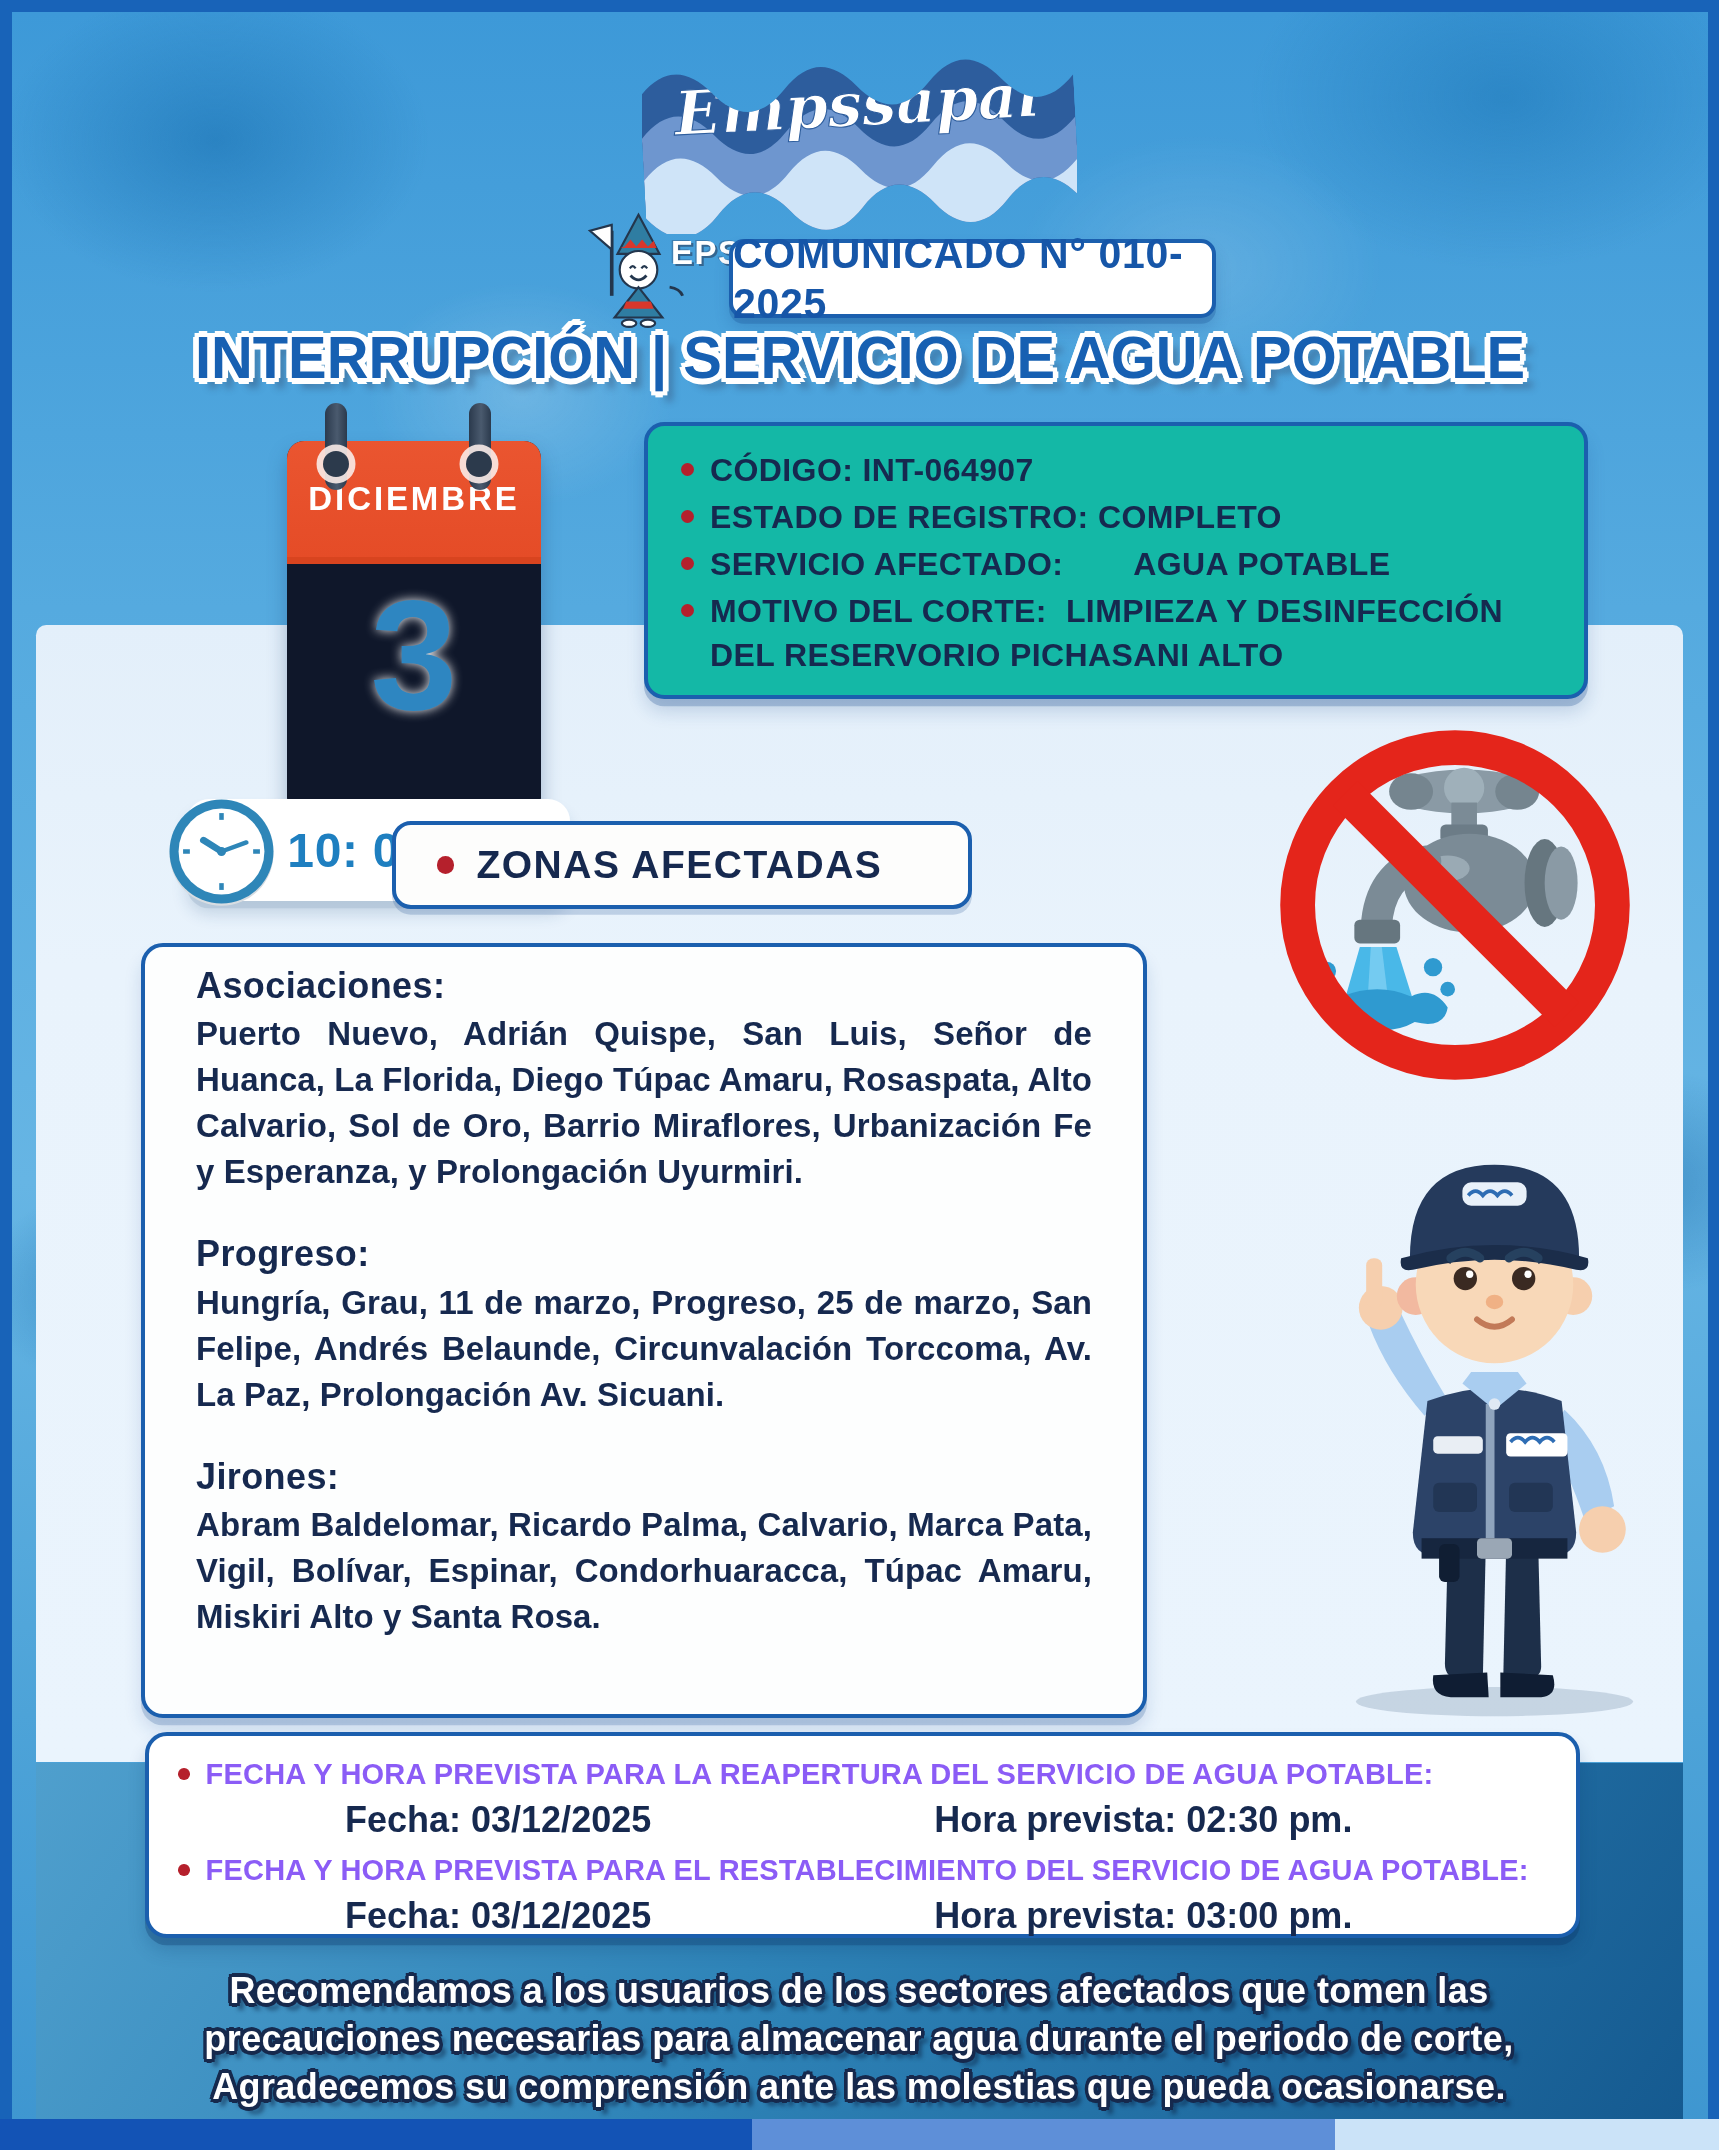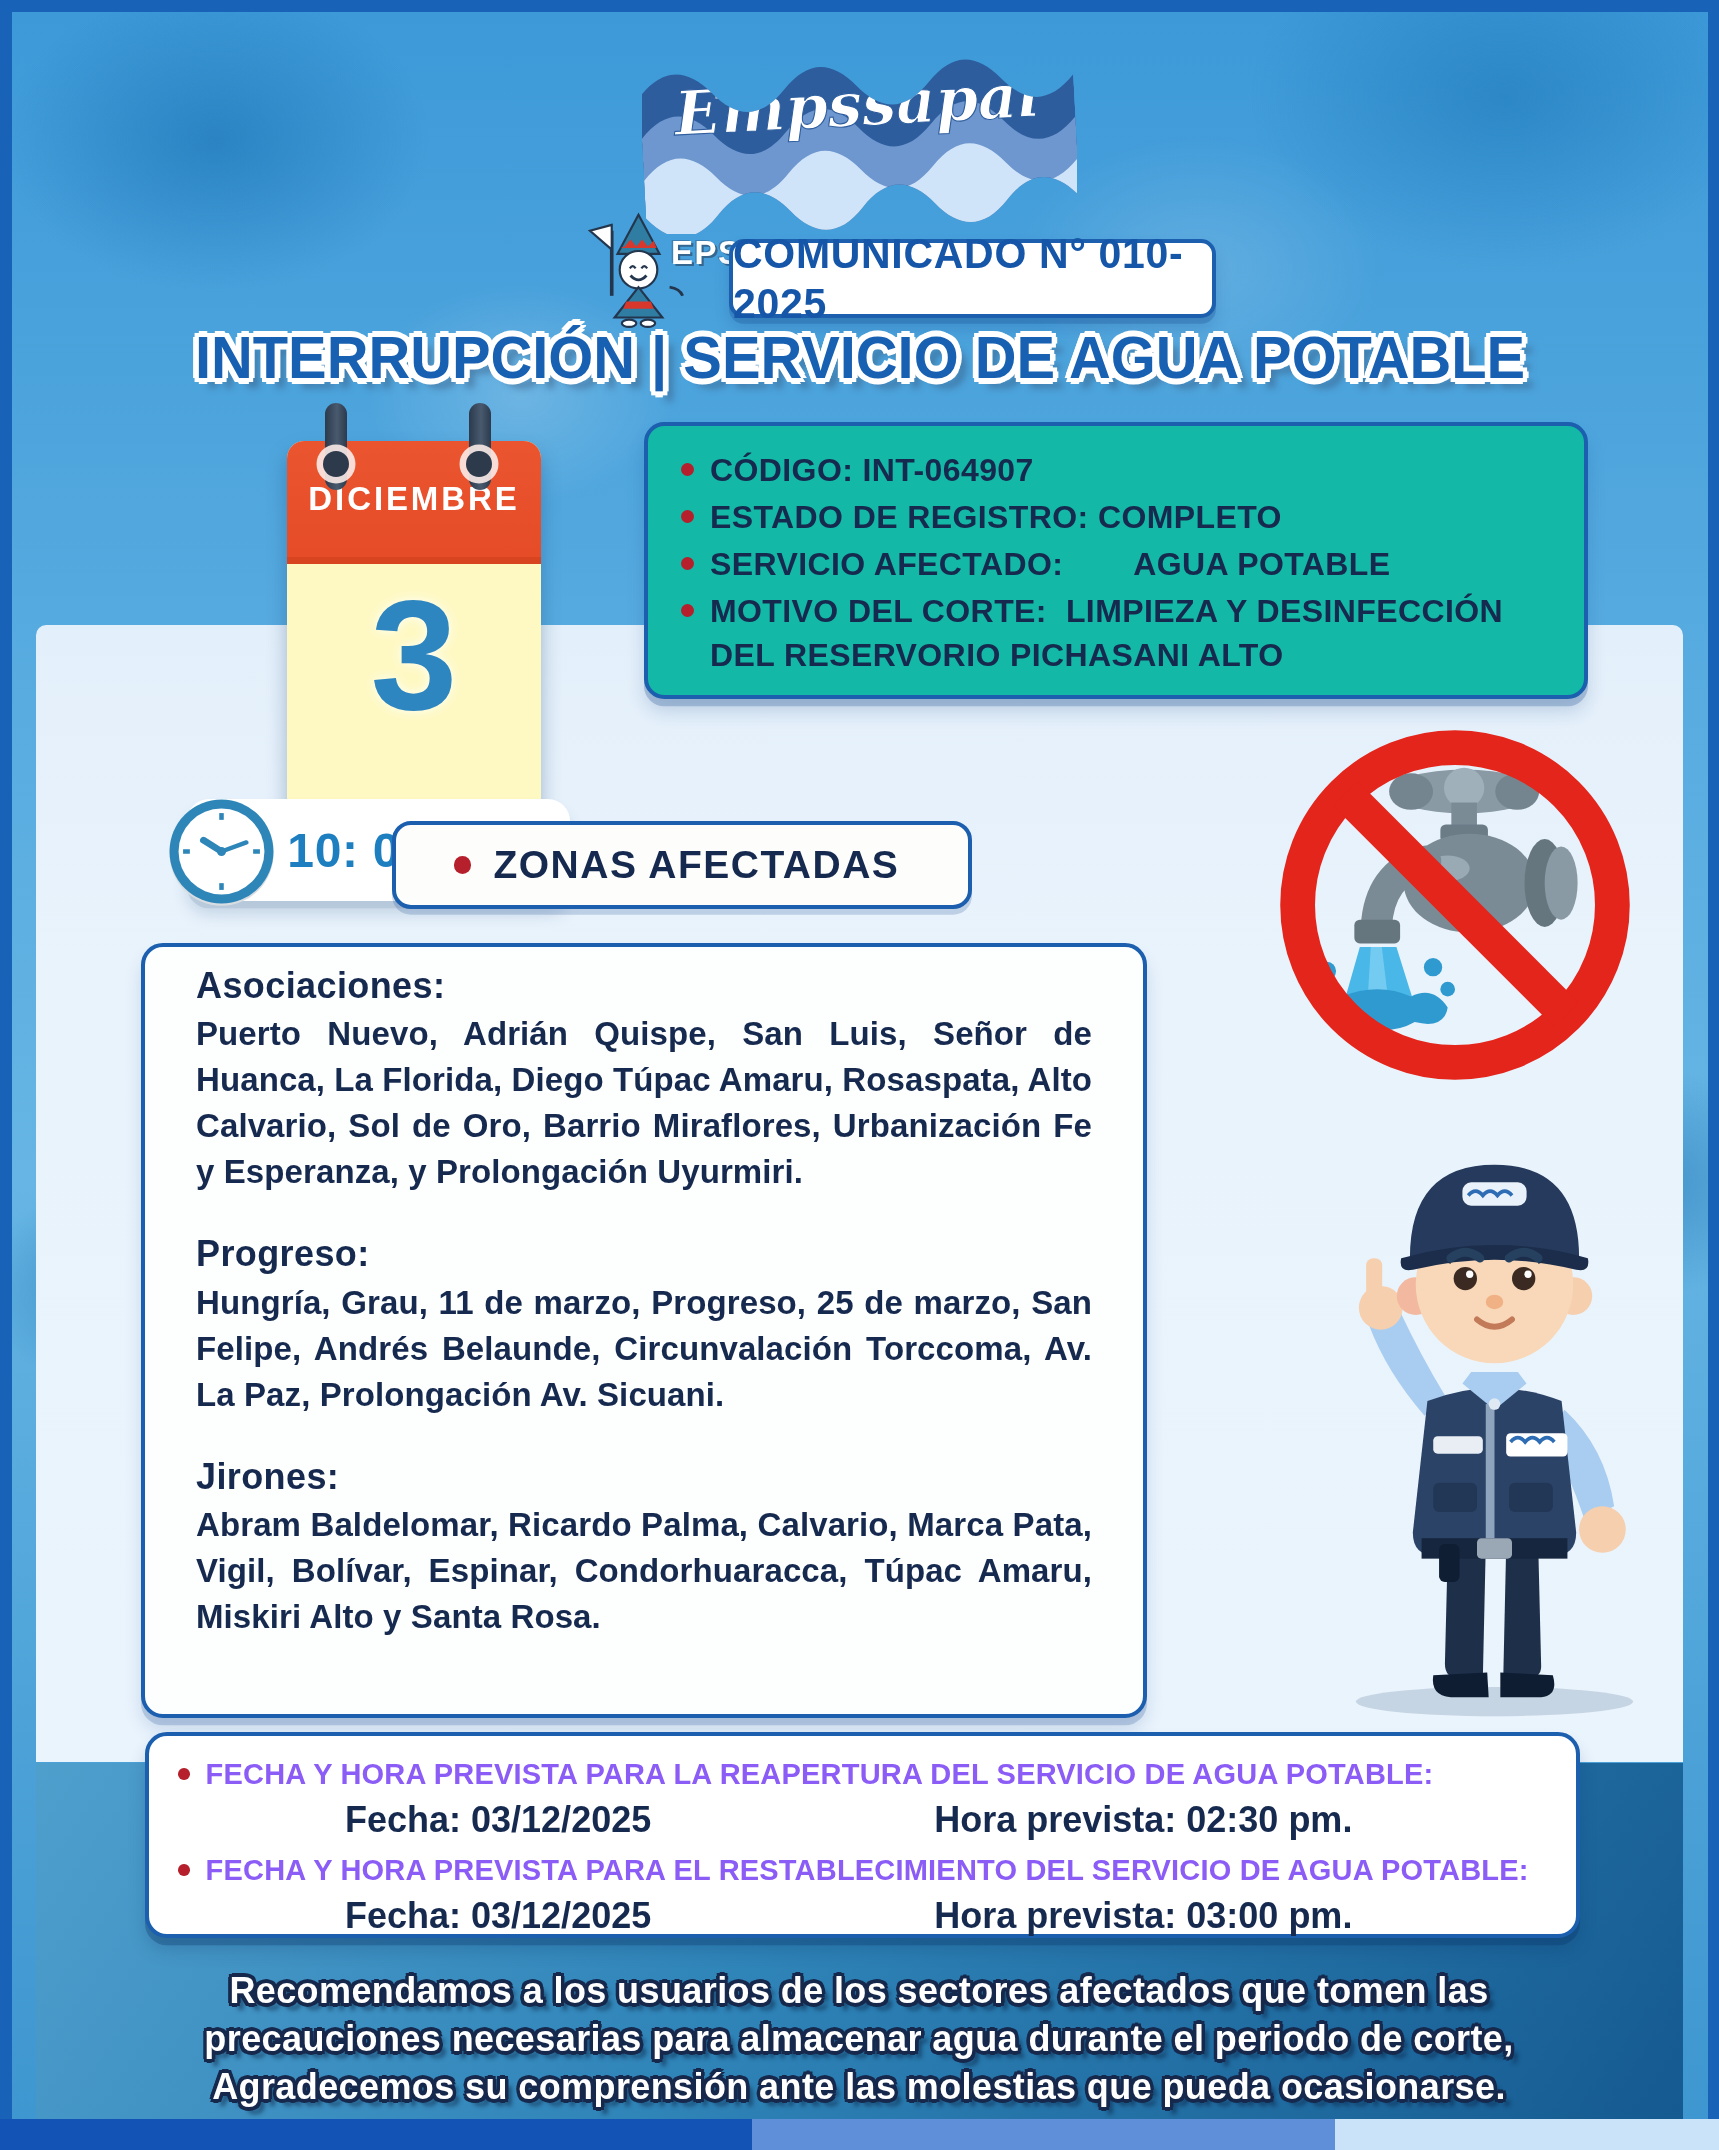--- a/index.html
+++ b/index.html
@@ -59,7 +59,7 @@
 
   
   .cal-bar{position:absolute;width:22px;height:87px;background:linear-gradient(90deg,#2b3a4d,#4a5a6e 55%,#2b3a4d);border-radius:11.6px;z-index:4;}
-  .cal-card{position:absolute;left:287px;top:441px;width:254px;height:374px;border-radius:17.4px;background:#fef9c3;z-index:3;
+  .cal-card{position:absolute;left:287px;top:441px;width:254px;height:374px;border-radius:17.4px;background:#0f172a;z-index:3;
     box-shadow:0 11.6px 19px rgba(30,70,120,.35);overflow:hidden;}
   .cal-head{height:116px;background:linear-gradient(180deg,#ea5530,#e54c27);display:flex;align-items:center;justify-content:center;border-bottom:7.3px solid #d8441f;}
   .cal-head span{color:#fff;font-size:33px;font-weight:700;letter-spacing:2.9px;}

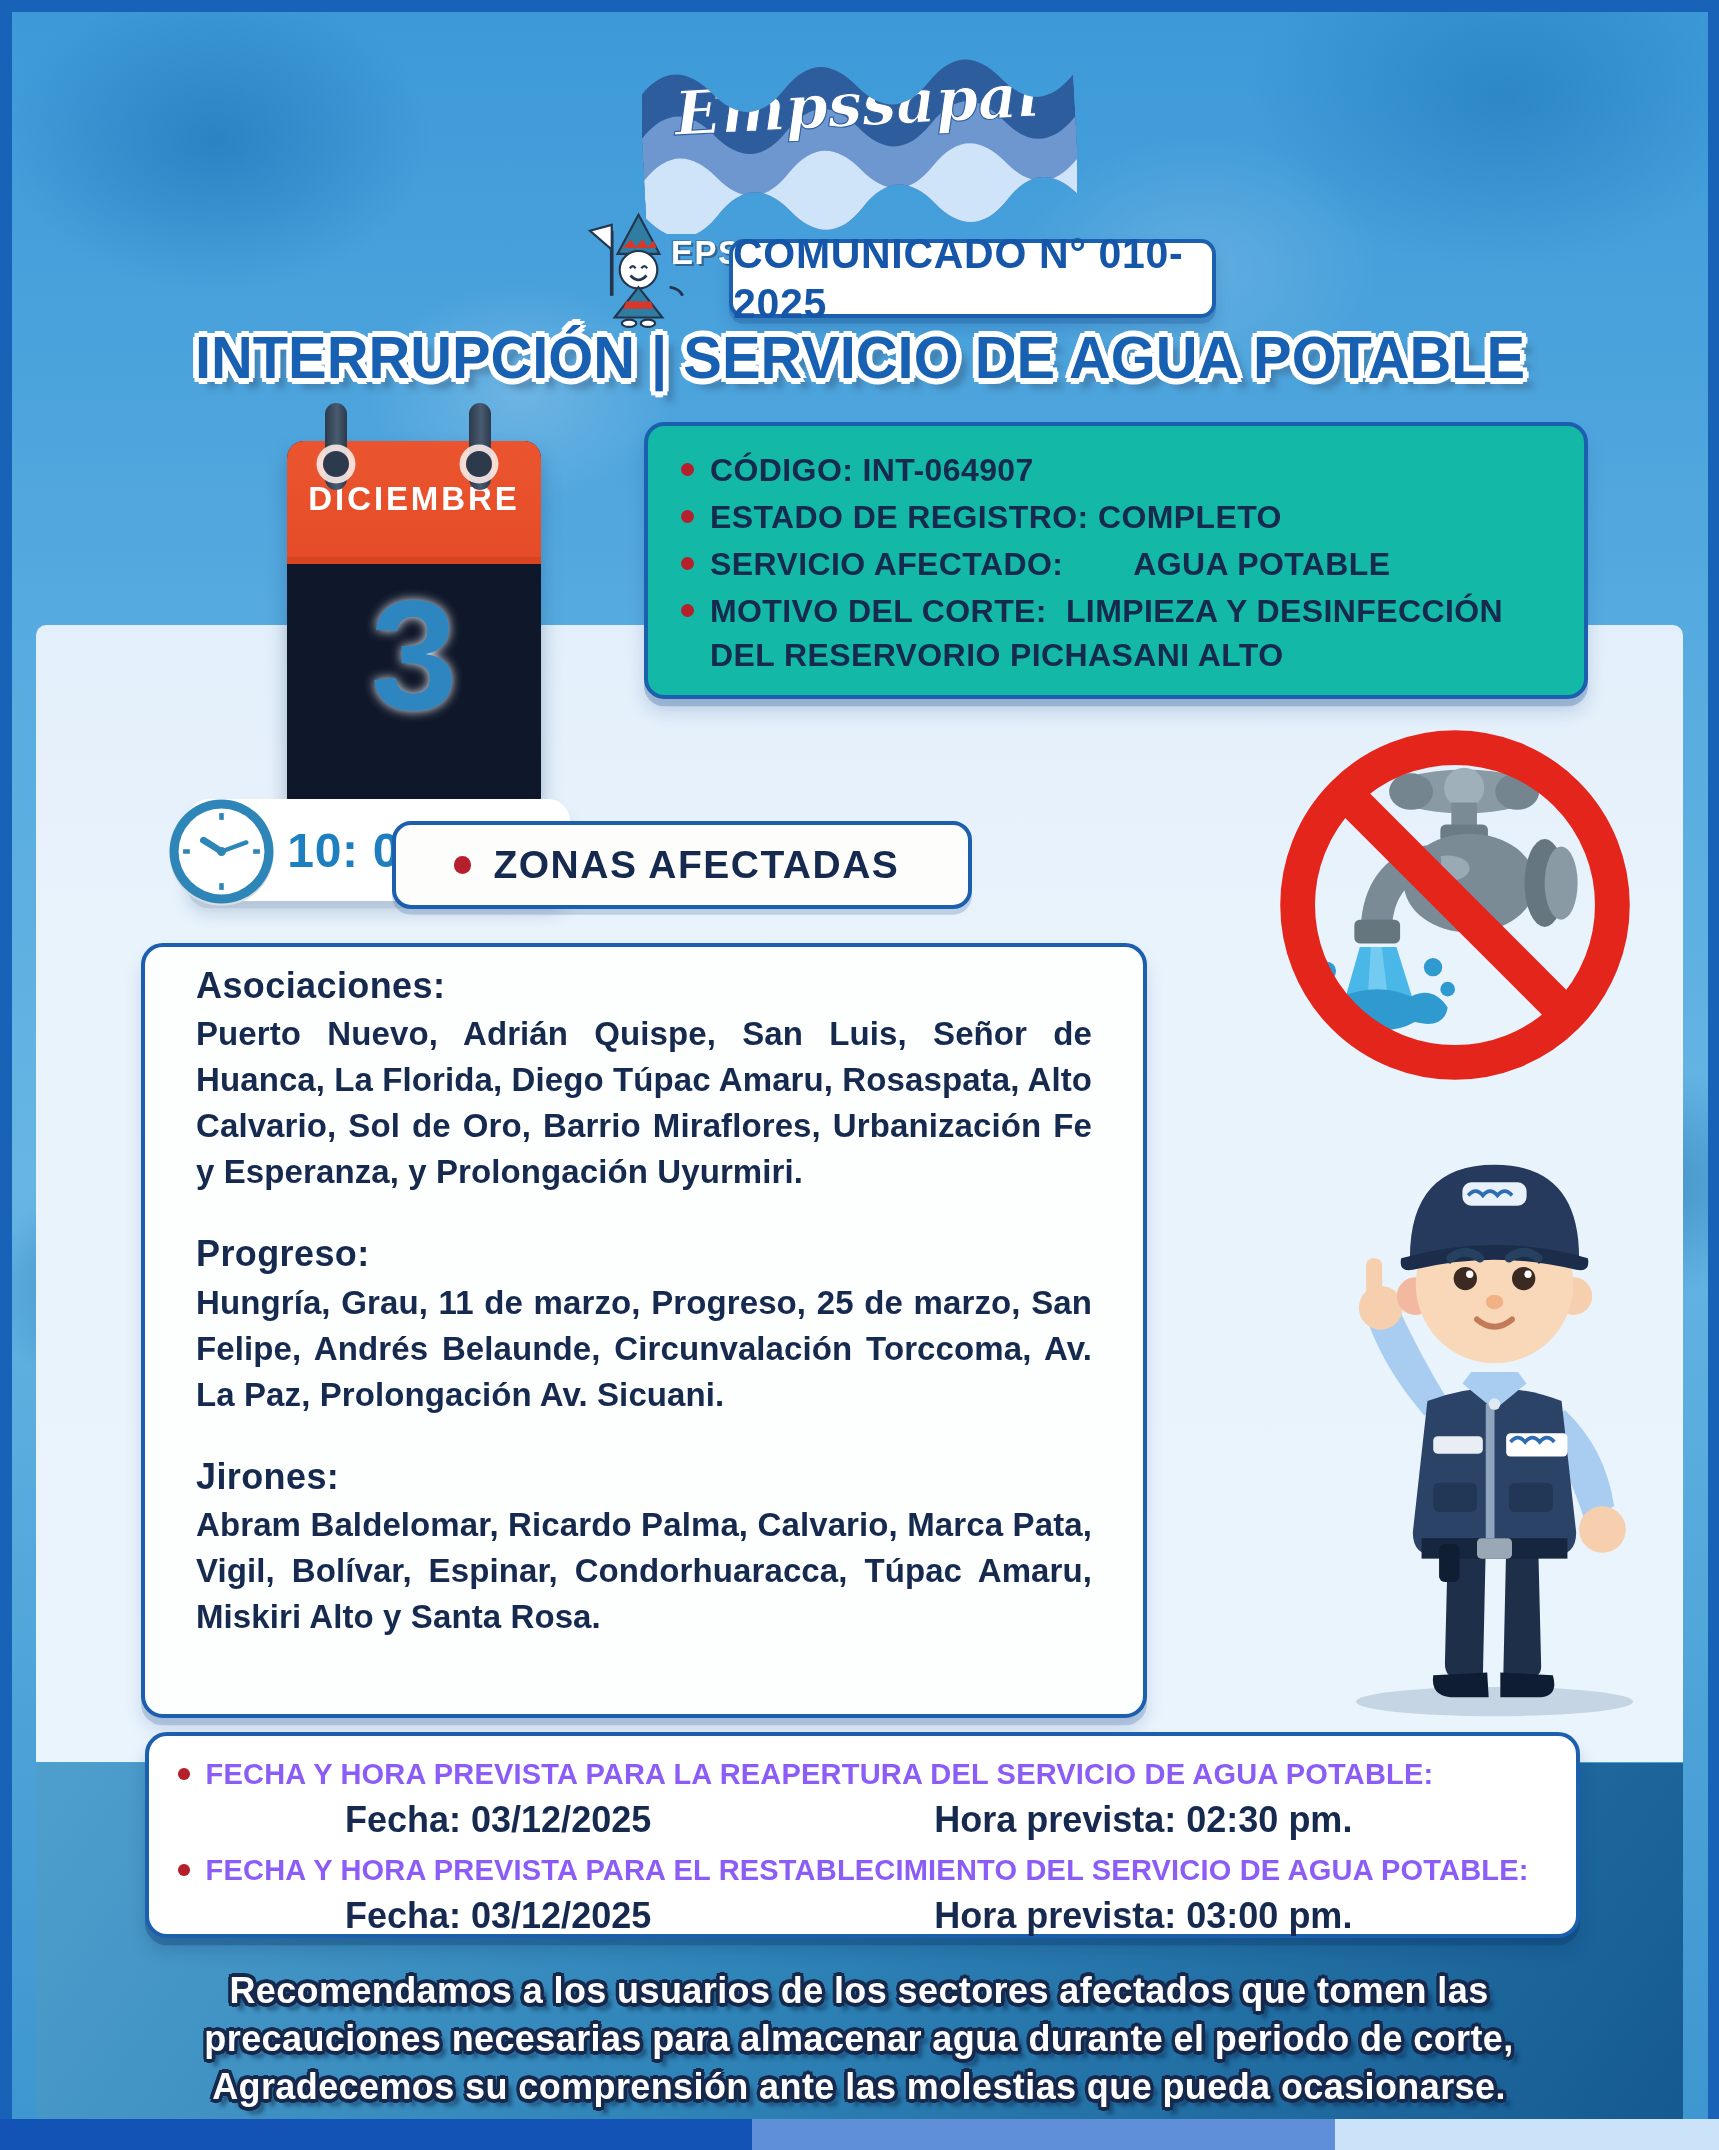--- a/index.html
+++ b/index.html
@@ -90,7 +90,7 @@
 
   
   .zones-heading{position:absolute;left:392px;top:821px;width:580px;height:88px;box-sizing:border-box;z-index:3;
-    background:#fdfdfc;border:4.4px solid #1b5fae;border-radius:19px;display:flex;align-items:center;padding-left:58px;
+    background:#fdfdfc;border:4.4px solid #1b5fae;border-radius:19px;display:flex;align-items:center;padding-left:41px;
     box-shadow:0 5.8px 0 rgba(20,70,140,.2);}
   .z-dot{width:17.4px;height:17.4px;border-radius:50%;background:#b5202c;margin-right:22px;}
   .zones-heading span{font-size:39px;font-weight:700;color:#16294f;letter-spacing:1.5px;}

